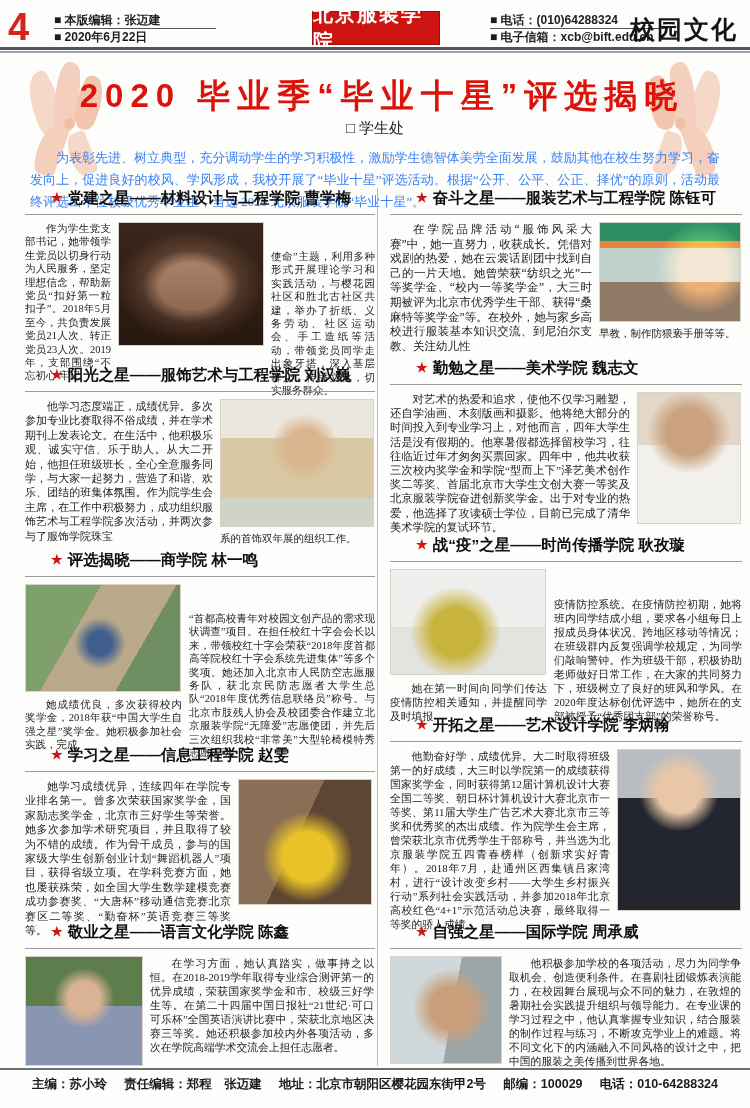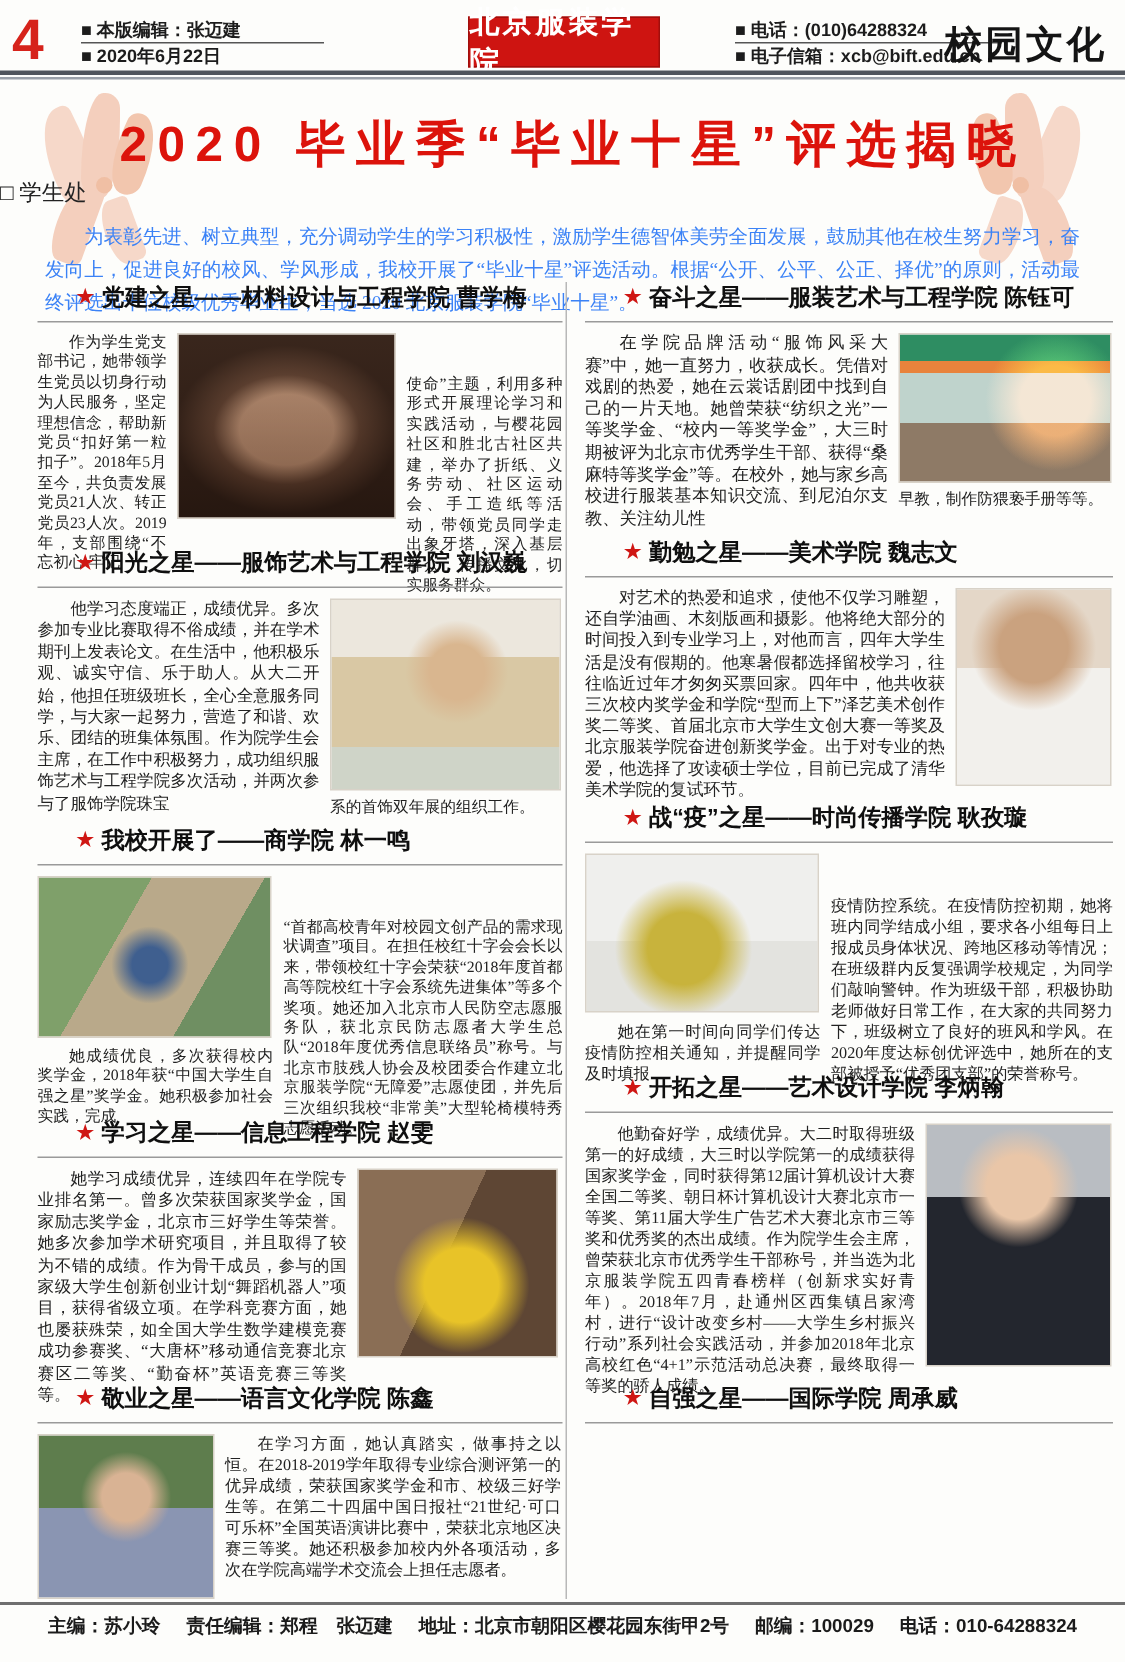--- a/index.html
+++ b/index.html
@@ -38,7 +38,7 @@
   .orn .dot { position:absolute; width:11px; height:11px; left:34px; top:56px; border-radius:50%; background:#f0bfa4; }
   .main-title { position:absolute; left:0; top:74px; width:100%; text-align:center;
     font:900 33px "Liberation Sans", sans-serif; color:#dc130b; letter-spacing:7px;padding-left:14px; }
-  .byline { position:absolute; left:0; top:119px; width:100%; font-size:15px; color:#222; }
+  .byline { position:absolute; left:0; top:119px; width:100%; text-align:center; font-size:15px; color:#222; }
   .intro { position:absolute; left:30px; top:147px; width:690px;
     color:#3b82f6; font-size:13px; line-height:1.7; text-align:justify; text-indent:2em; }
   

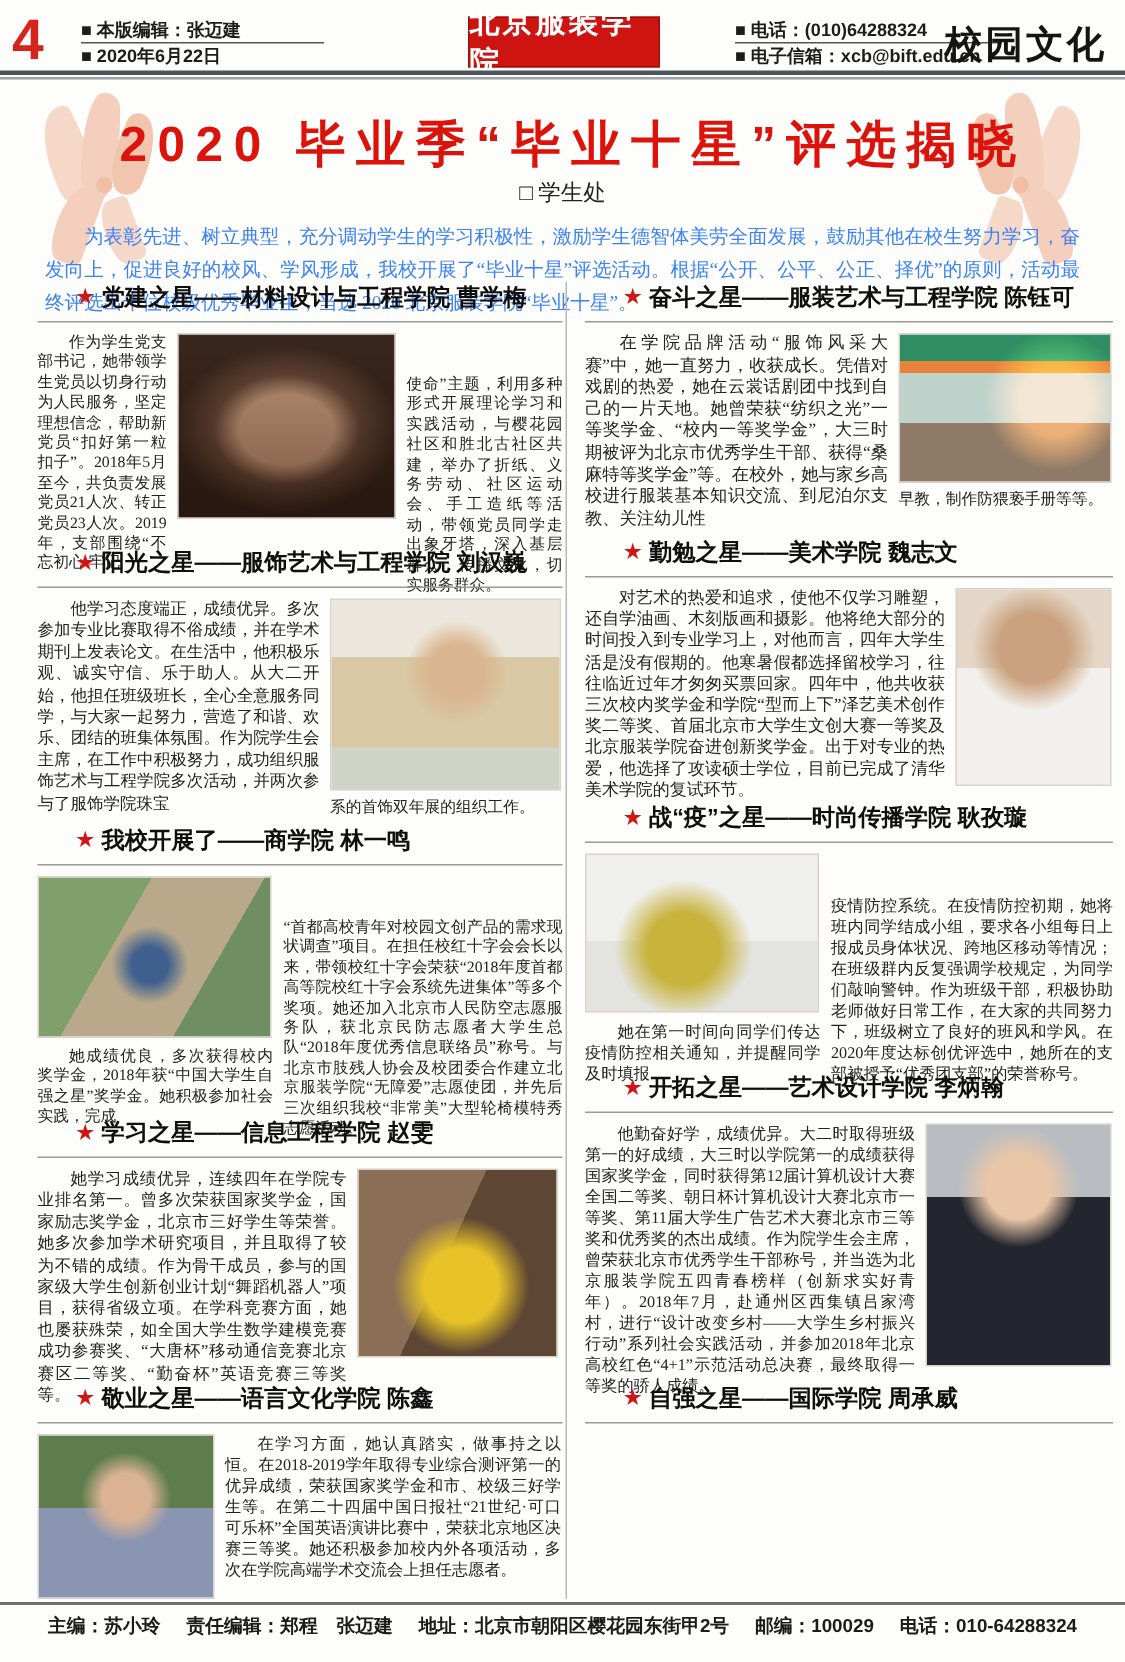--- a/index.html
+++ b/index.html
@@ -191,7 +191,7 @@
   <div class="art artL" style="top:550px">
     <div class="art-title">
       <span class="star">★</span>
-      <span>我校开展了——商学院 林一鸣</span>
+      <span>评选揭晓——商学院 林一鸣</span>
     </div>
     <div class="art-body">
       <div style="width:157px; flex:none">

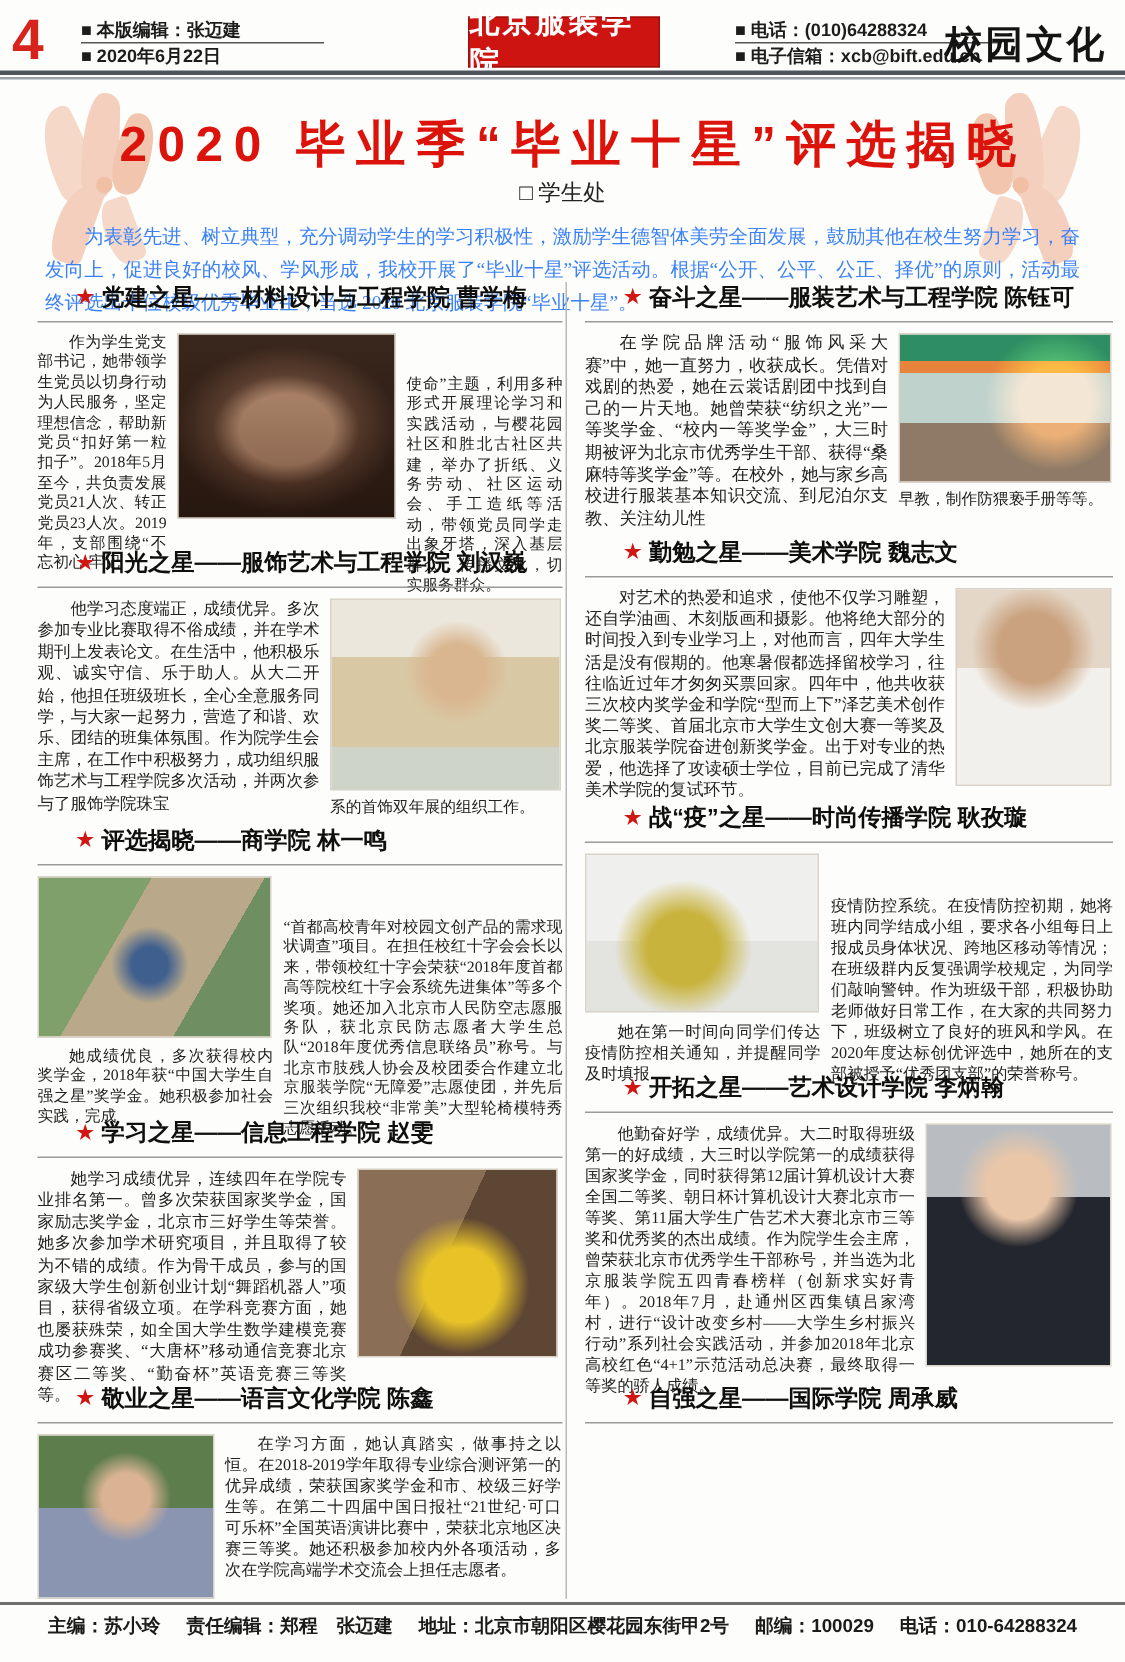--- a/index.html
+++ b/index.html
@@ -254,6 +254,10 @@
       <span class="star">★</span>
       <span>自强之星——国际学院 周承威</span>
     </div>
+    <div class="art-body">
+      <div class="photo ph10"></div>
+      <div class="txt f108" style="width:232px">他积极参加学校的各项活动，尽力为同学争取机会、创造便利条件。在喜剧社团锻炼表演能力，在校园舞台展现与众不同的魅力，在敦煌的暑期社会实践提升组织与领导能力。在专业课的学习过程之中，他认真掌握专业知识，结合服装的制作过程与练习，不断攻克学业上的难题。将不同文化下的内涵融入不同风格的设计之中，把中国的服装之美传播到世界各地。</div>
+    </div>
   </div>
 
   <div class="frule"></div>

